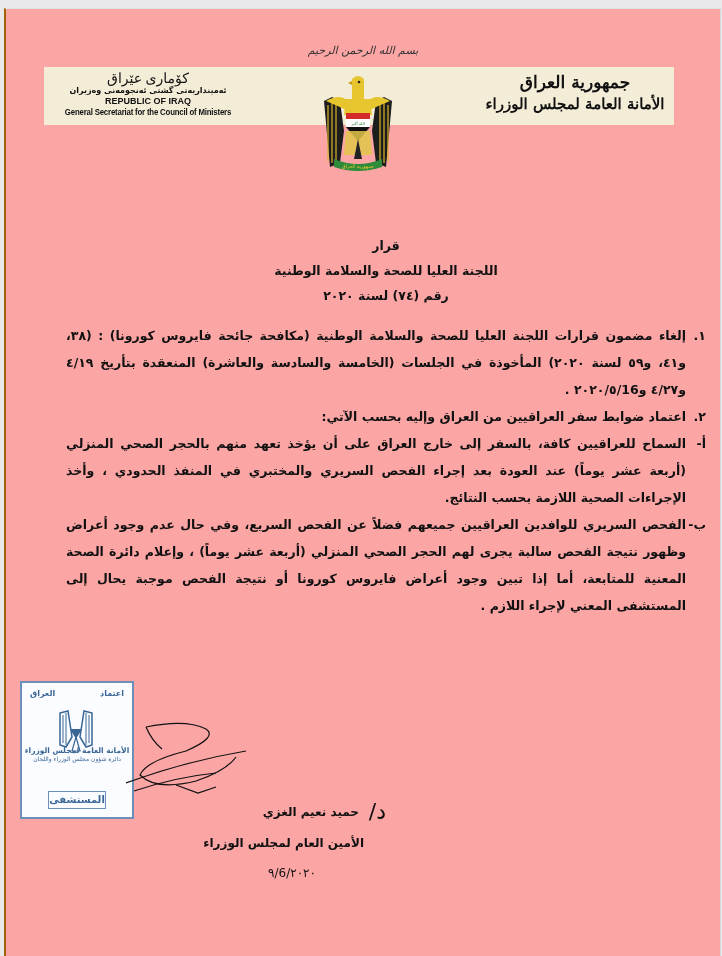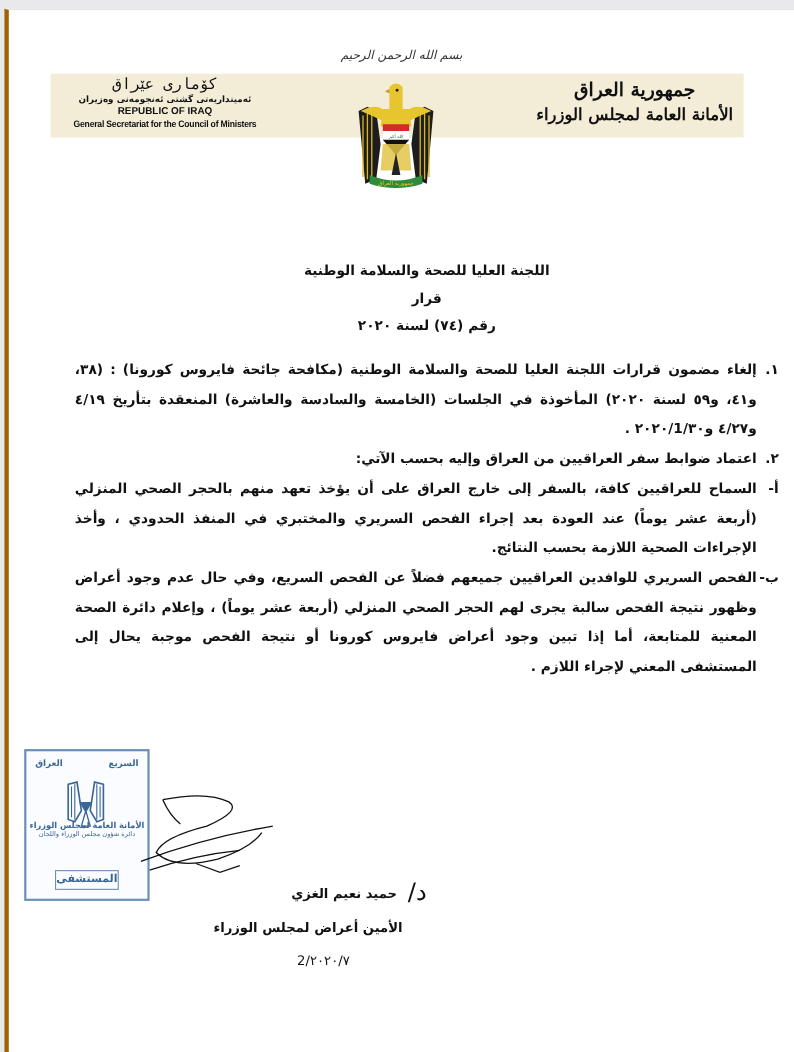--- a/index.html
+++ b/index.html
@@ -10,8 +10,8 @@
   }
   .page {
     position: absolute; left: 4px; top: 8px; width: 714px; height: 948px;
-    background: #ffffff;
-    border-left: 4px solid #a16207; border-right: 1px solid #d8d8d8; border-top: 1px solid #e0e0e0;
+    background: #fca5a5;
+    border-left: 2px solid #a16207; border-right: 1px solid #d8d8d8; border-top: 1px solid #e0e0e0;
   }
   .basmala {
     position: absolute; top: 35px; left: 0; width: 714px; text-align: center;

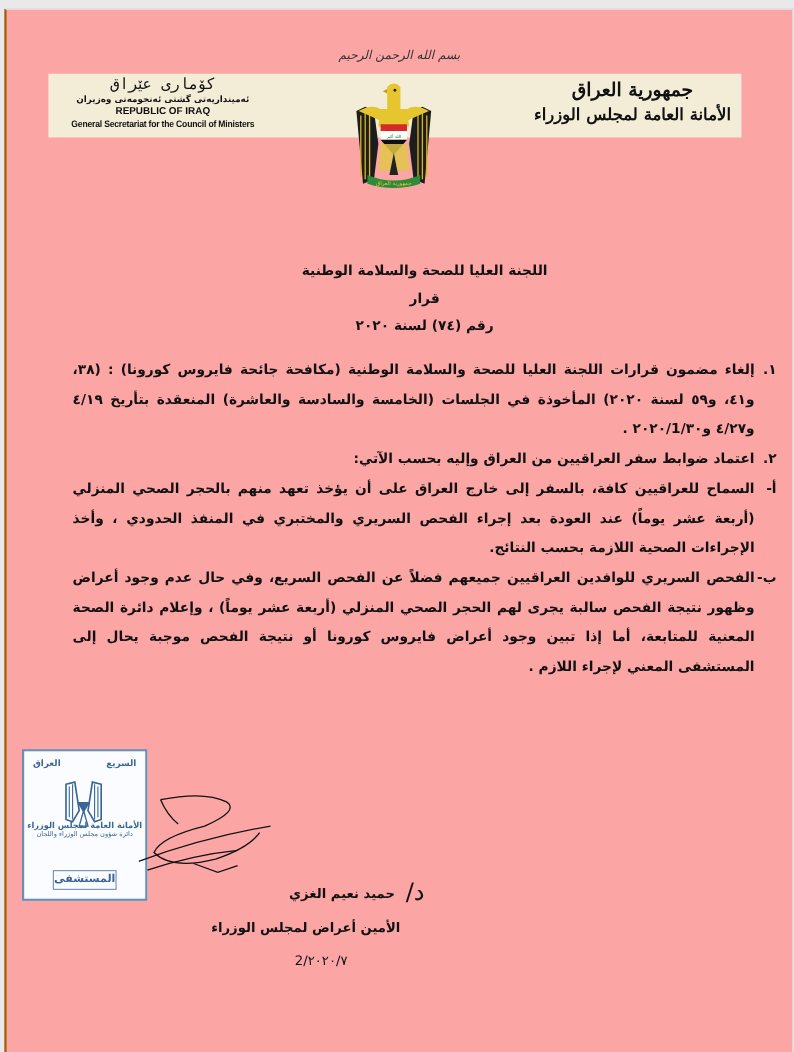--- a/index.html
+++ b/index.html
@@ -25,7 +25,7 @@
   .lh-left {
     position: absolute; left: 4px; top: 4px; width: 200px; text-align: center; color: #111;
   }
-  .lh-left .kurd1 { font-family: Liberation Mono, monospace; font-size: 14px; line-height: 15px; }
+  .lh-left .kurd1 { font-family: Liberation Serif, serif; font-size: 14px; line-height: 15px; }
   .lh-left .kurd2 { font-family: "DejaVu Sans", sans-serif; font-size: 8px; font-weight: bold; line-height: 10px; }
   .lh-left .en1 { font-family: Liberation Sans, sans-serif; font-size: 9px; font-weight: bold; line-height: 11px; }
   .lh-left .en2 { font-family: "Liberation Sans", sans-serif; font-size: 8.5px; font-weight: bold; line-height: 10px; letter-spacing: -0.2px; transform: scaleX(0.92); }

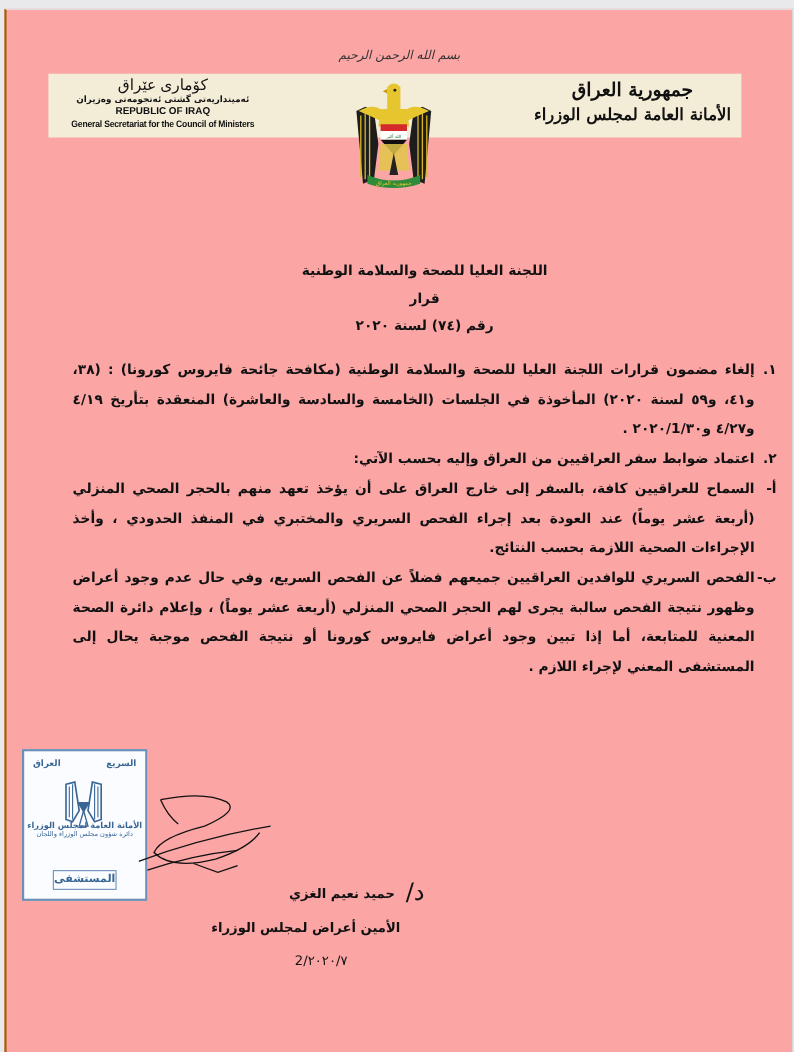--- a/index.html
+++ b/index.html
@@ -124,8 +124,8 @@
   </svg>
 
   <div class="content">
+    <div class="center-line">قرار</div>
     <div class="center-line">اللجنة العليا للصحة والسلامة الوطنية</div>
-    <div class="center-line">قرار</div>
     <div class="center-line">رقم (٧٤) لسنة ٢٠٢٠</div>
 
     <div class="intro">

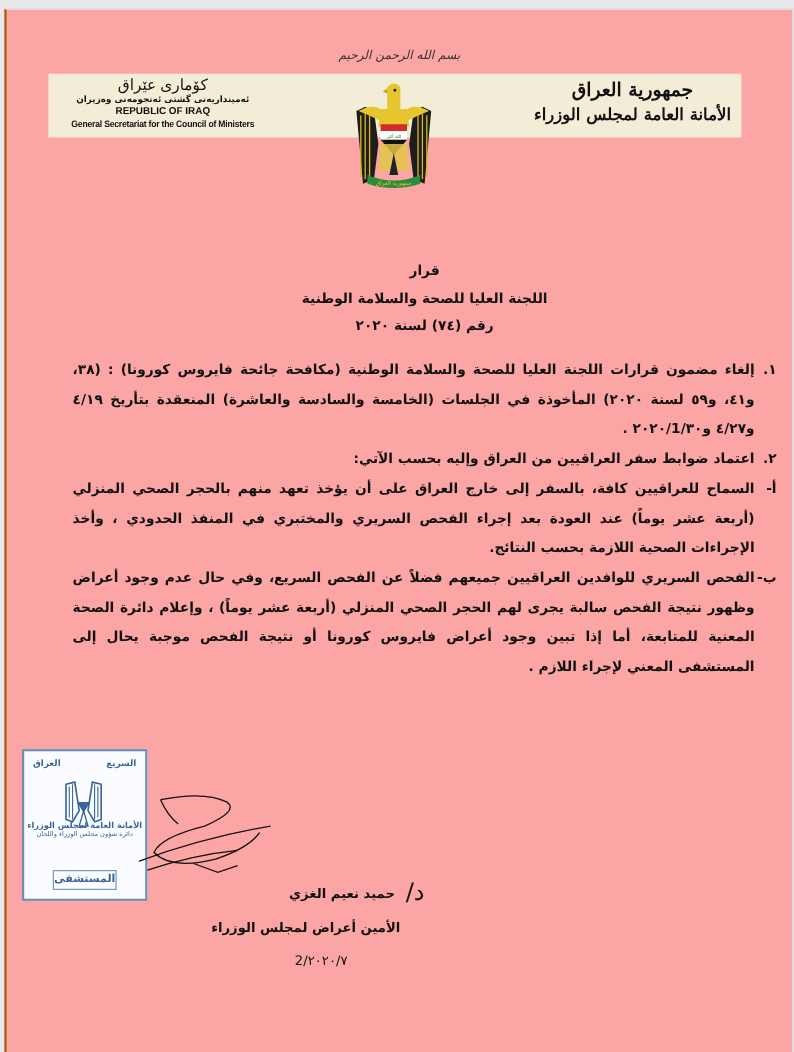--- a/index.html
+++ b/index.html
@@ -134,7 +134,7 @@
     <div class="list">
       <div class="item">
         <span class="num">١.</span>
-        <span class="body">إلغاء مضمون قرارات اللجنة العليا للصحة والسلامة الوطنية (مكافحة جائحة فايروس كورونا) : (٣٨، و٤١، و٥٩ لسنة ٢٠٢٠) المأخوذة في الجلسات (الخامسة والسادسة والعاشرة) المنعقدة بتأريخ ٤/١٩ و٤/٢٧ و٢٠٢٠/1/٣٠ .</span>
+        <span class="body">إلغاء مضمون قرارات اللجنة العليا للصحة والسلامة الوطنية (مكافحة جائحة فايروس كورونا) : (٣٨، و٤١، و٥٩ لسنة ٢٠٢٠) المأخوذة في الجلسات (الخامسة والسادسة والعاشرة) المنعقدة بتأريخ ٤/١٩ و٤/٢٧ و٢٠٢٠/٥/16 .</span>
       </div>
       <div class="item">
         <span class="num">٢.</span>

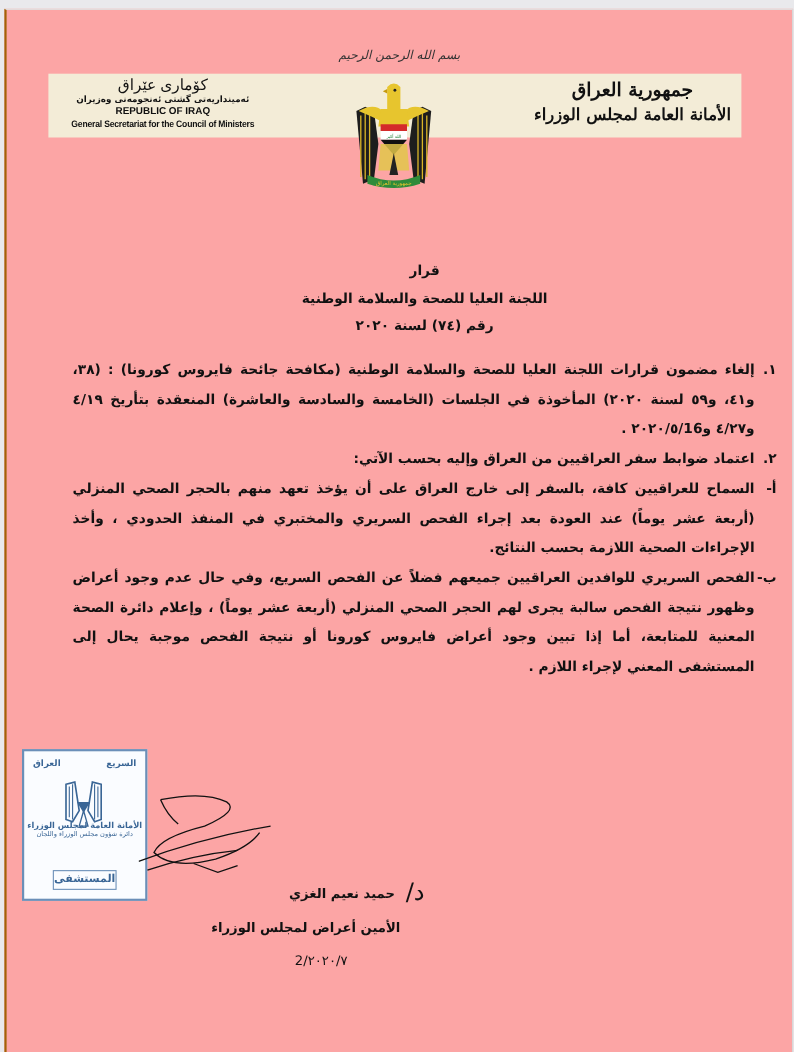--- a/index.html
+++ b/index.html
@@ -153,7 +153,7 @@
 
   <div class="stamp">
     <div class="st-top">
-      <span>السريع</span>
+      <span>اعتماد</span>
       <span>العراق</span>
     </div>
     <svg class="stamp-emblem" viewBox="0 0 40 48">

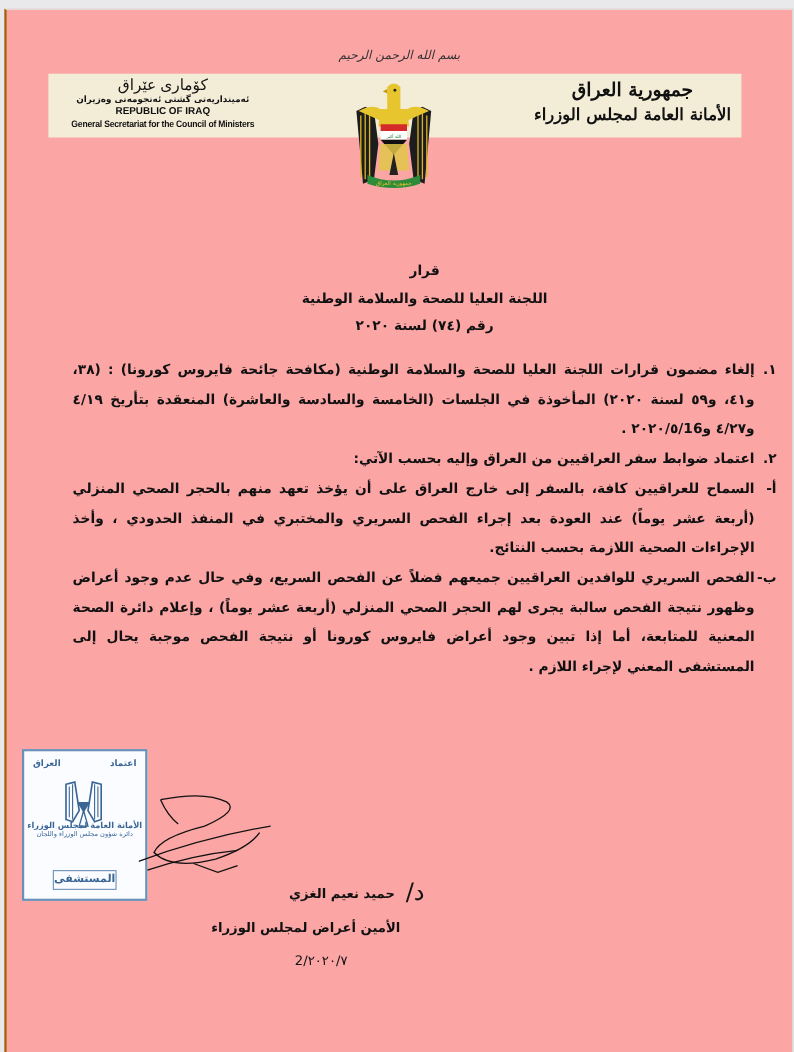--- a/index.html
+++ b/index.html
@@ -178,7 +178,7 @@
   <div class="sign-block">
     <span class="slash">د/</span>
     <span class="name">حميد نعيم الغزي</span>
-    <span class="title">الأمين أعراض لمجلس الوزراء</span>
+    <span class="title">الأمين العام لمجلس الوزراء</span>
     <span class="date">٢٠٢٠/٧/2</span>
   </div>
 

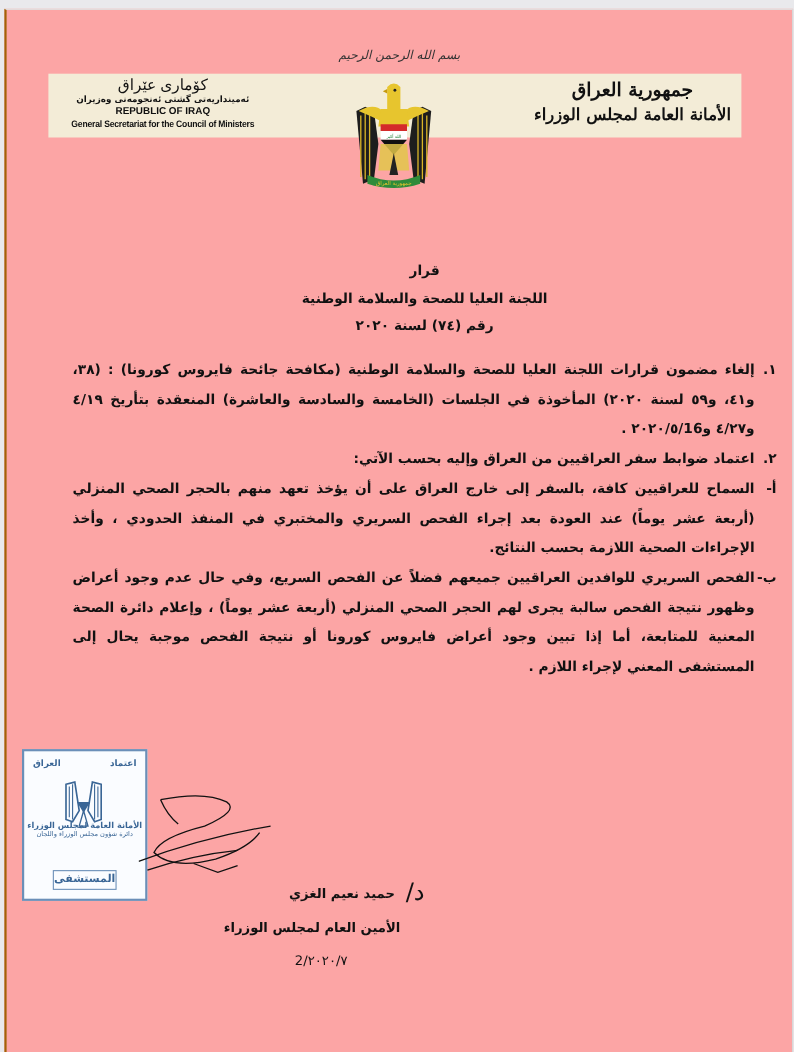--- a/index.html
+++ b/index.html
@@ -179,7 +179,7 @@
     <span class="slash">د/</span>
     <span class="name">حميد نعيم الغزي</span>
     <span class="title">الأمين العام لمجلس الوزراء</span>
-    <span class="date">٢٠٢٠/٧/2</span>
+    <span class="date">٢٠٢٠/6/٩</span>
   </div>
 
 </div>

